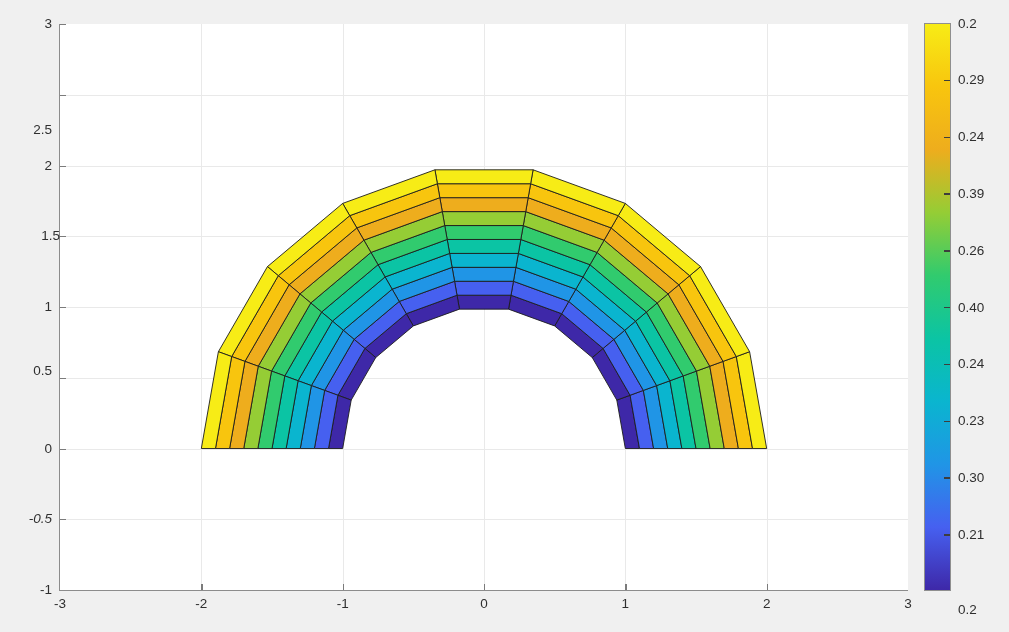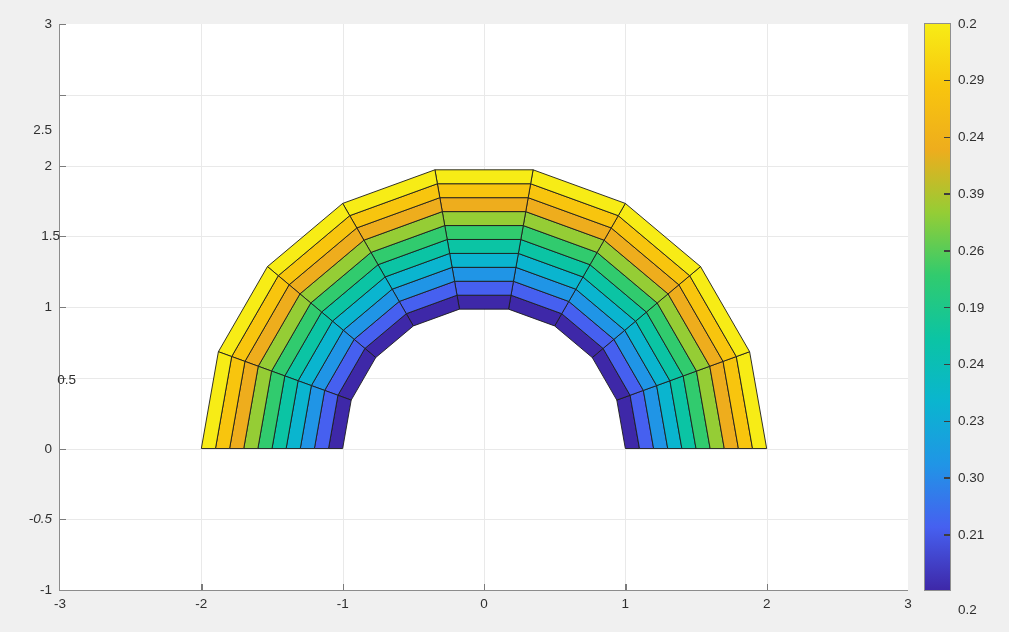--- a/index.html
+++ b/index.html
@@ -201,7 +201,7 @@
       <div class="cb-tick" style="left: 944px; top: 363.8px; width: 6px;"></div>
       <div class="cb-label" style="left: 958px; top: 364.3px;">0.24</div>
       <div class="cb-tick" style="left: 944px; top: 307px; width: 6px;"></div>
-      <div class="cb-label" style="left: 958px; top: 307.5px;">0.19</div>
+      <div class="cb-label" style="left: 958px; top: 307.5px;">0.40</div>
       <div class="cb-tick" style="left: 944px; top: 250.2px; width: 6px;"></div>
       <div class="cb-label" style="left: 958px; top: 250.7px;">0.26</div>
       <div class="cb-tick" style="left: 944px; top: 193.4px; width: 6px;"></div>

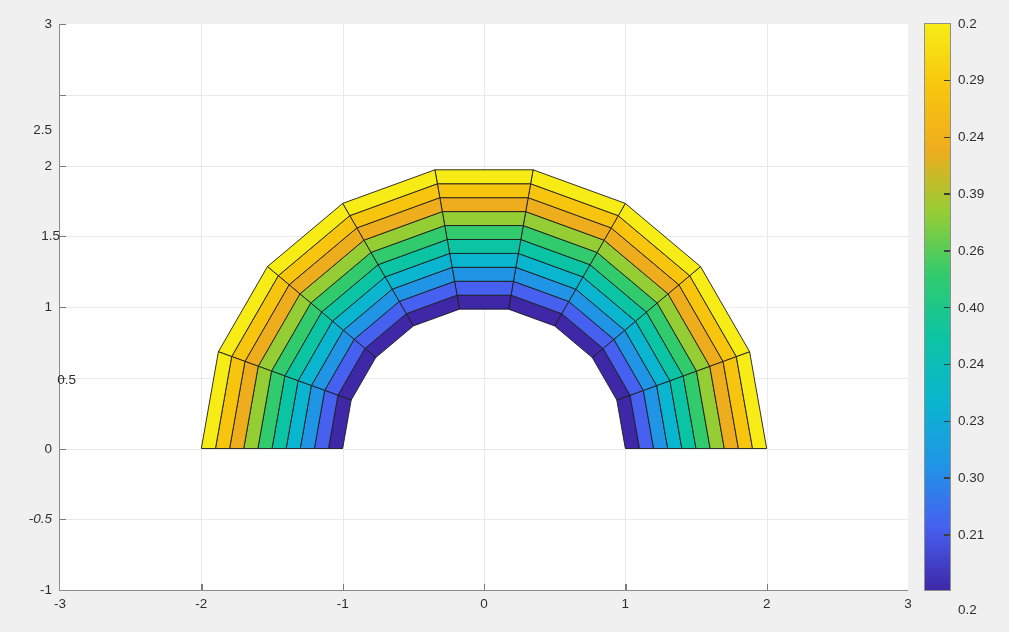--- a/index.html
+++ b/index.html
@@ -177,7 +177,7 @@
       <div class="tick" style="left: 60px; top: 448.5px; width: 6px; height: 1.2px;"></div>
       <div class="tick-label y-label" style="left: 0px; top: 448.5px; width: 52px;">0</div>
       <div class="tick" style="left: 60px; top: 377.75px; width: 6px; height: 1.2px;"></div>
-      <div class="tick-label y-label" style="left: 0px; top: 380px; width: 52px; padding-left: 24px;">0.5</div>
+      <div class="tick-label y-label" style="left: 0px; top: 371px; width: 52px;">0.5</div>
       <div class="tick" style="left: 60px; top: 307px; width: 6px; height: 1.2px;"></div>
       <div class="tick-label y-label" style="left: 0px; top: 307px; width: 52px;">1</div>
       <div class="tick" style="left: 60px; top: 236.25px; width: 6px; height: 1.2px;"></div>

